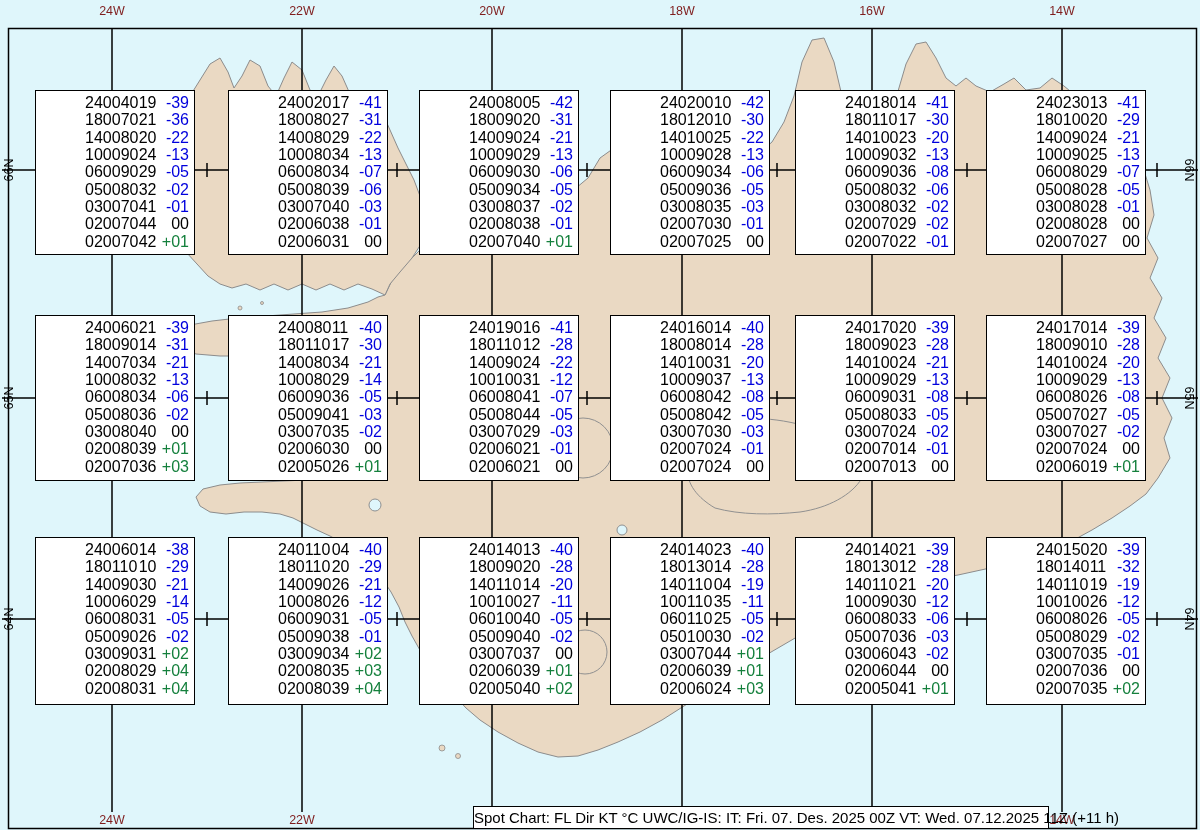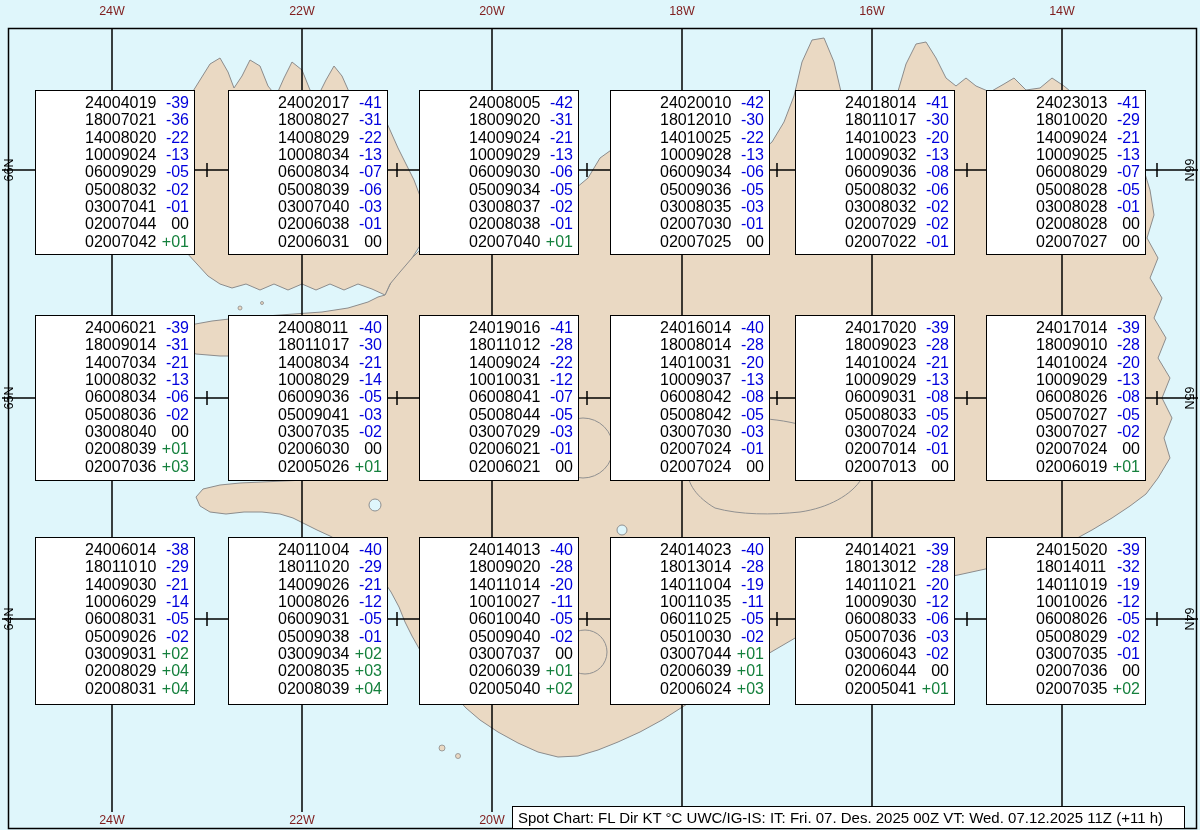--- a/index.html
+++ b/index.html
@@ -22,9 +22,9 @@
   .lat-label{position:absolute;font-size:12.5px;color:#000;z-index:3;}
   .lat-left{transform:translate(-50%,-50%) rotate(-90deg);}
   .lat-right{transform:translate(-50%,-50%) rotate(90deg);}
-  #footer{position:absolute;left:512px;top:806px;width:673px;height:23px;background:#fff;
+  #footer{position:absolute;left:473px;top:806px;width:576px;height:23px;background:#fff;
           border:1.2px solid #000;box-sizing:border-box;z-index:10;
-          display:flex;align-items:center;padding-left:5px;font-size:15px;color:#000;}
+          display:flex;align-items:center;font-size:15px;color:#000;}
   #footer span{white-space:pre;}
   #footer .b{font-weight:normal;}
 </style>

